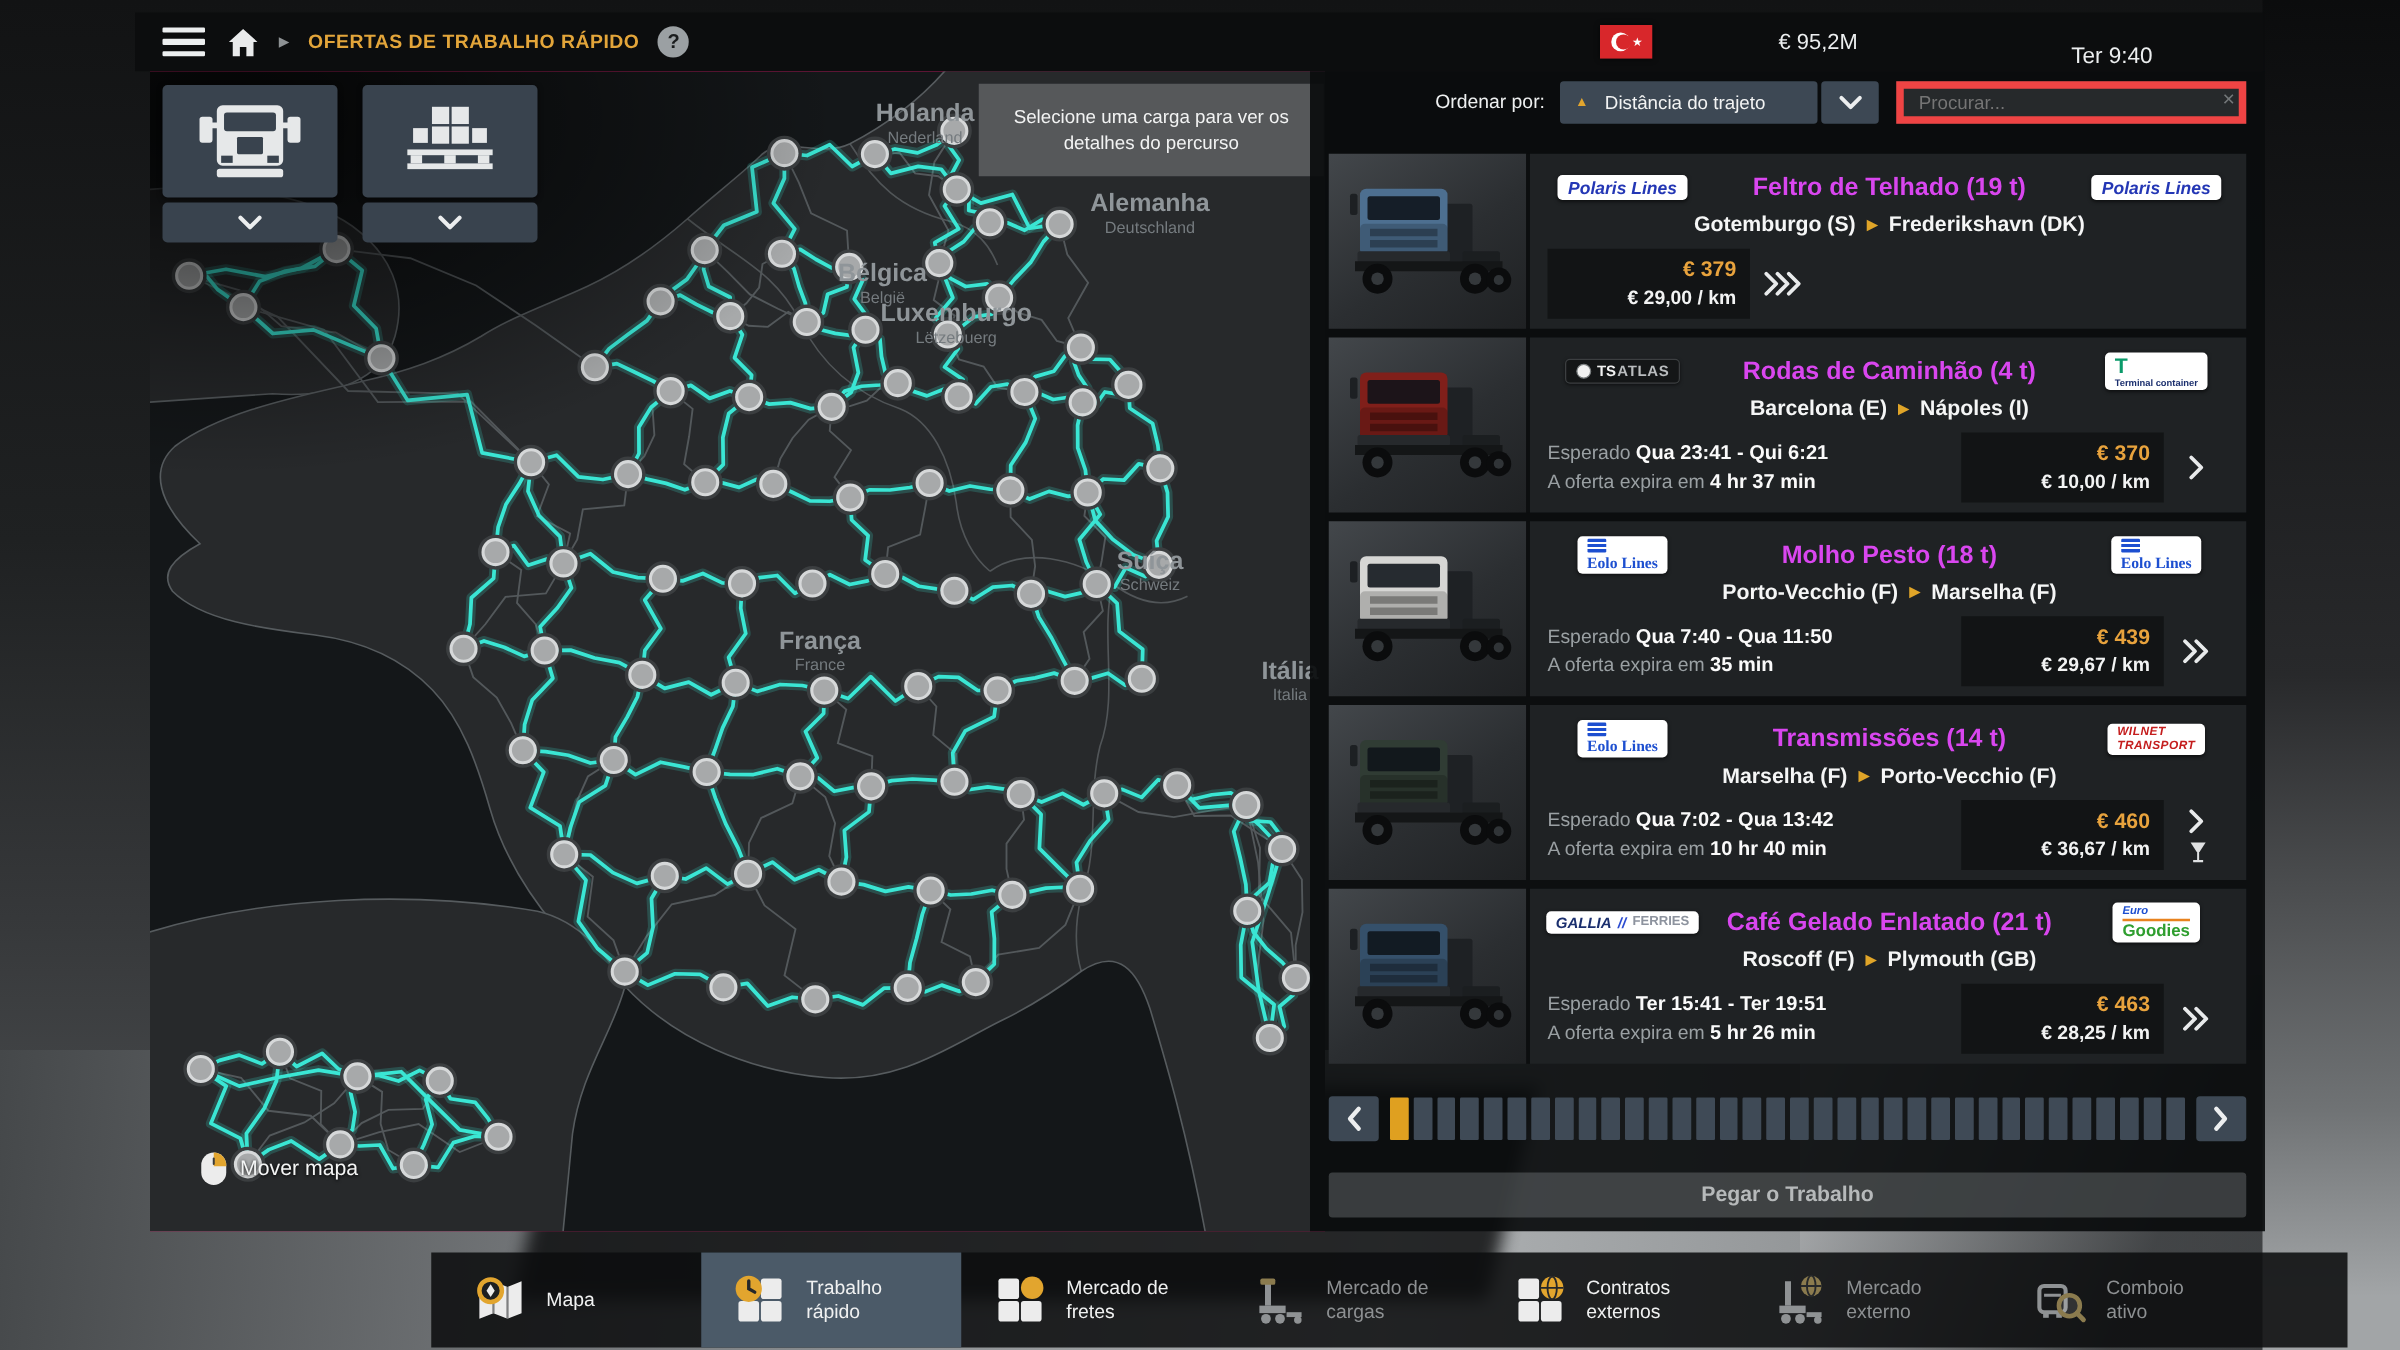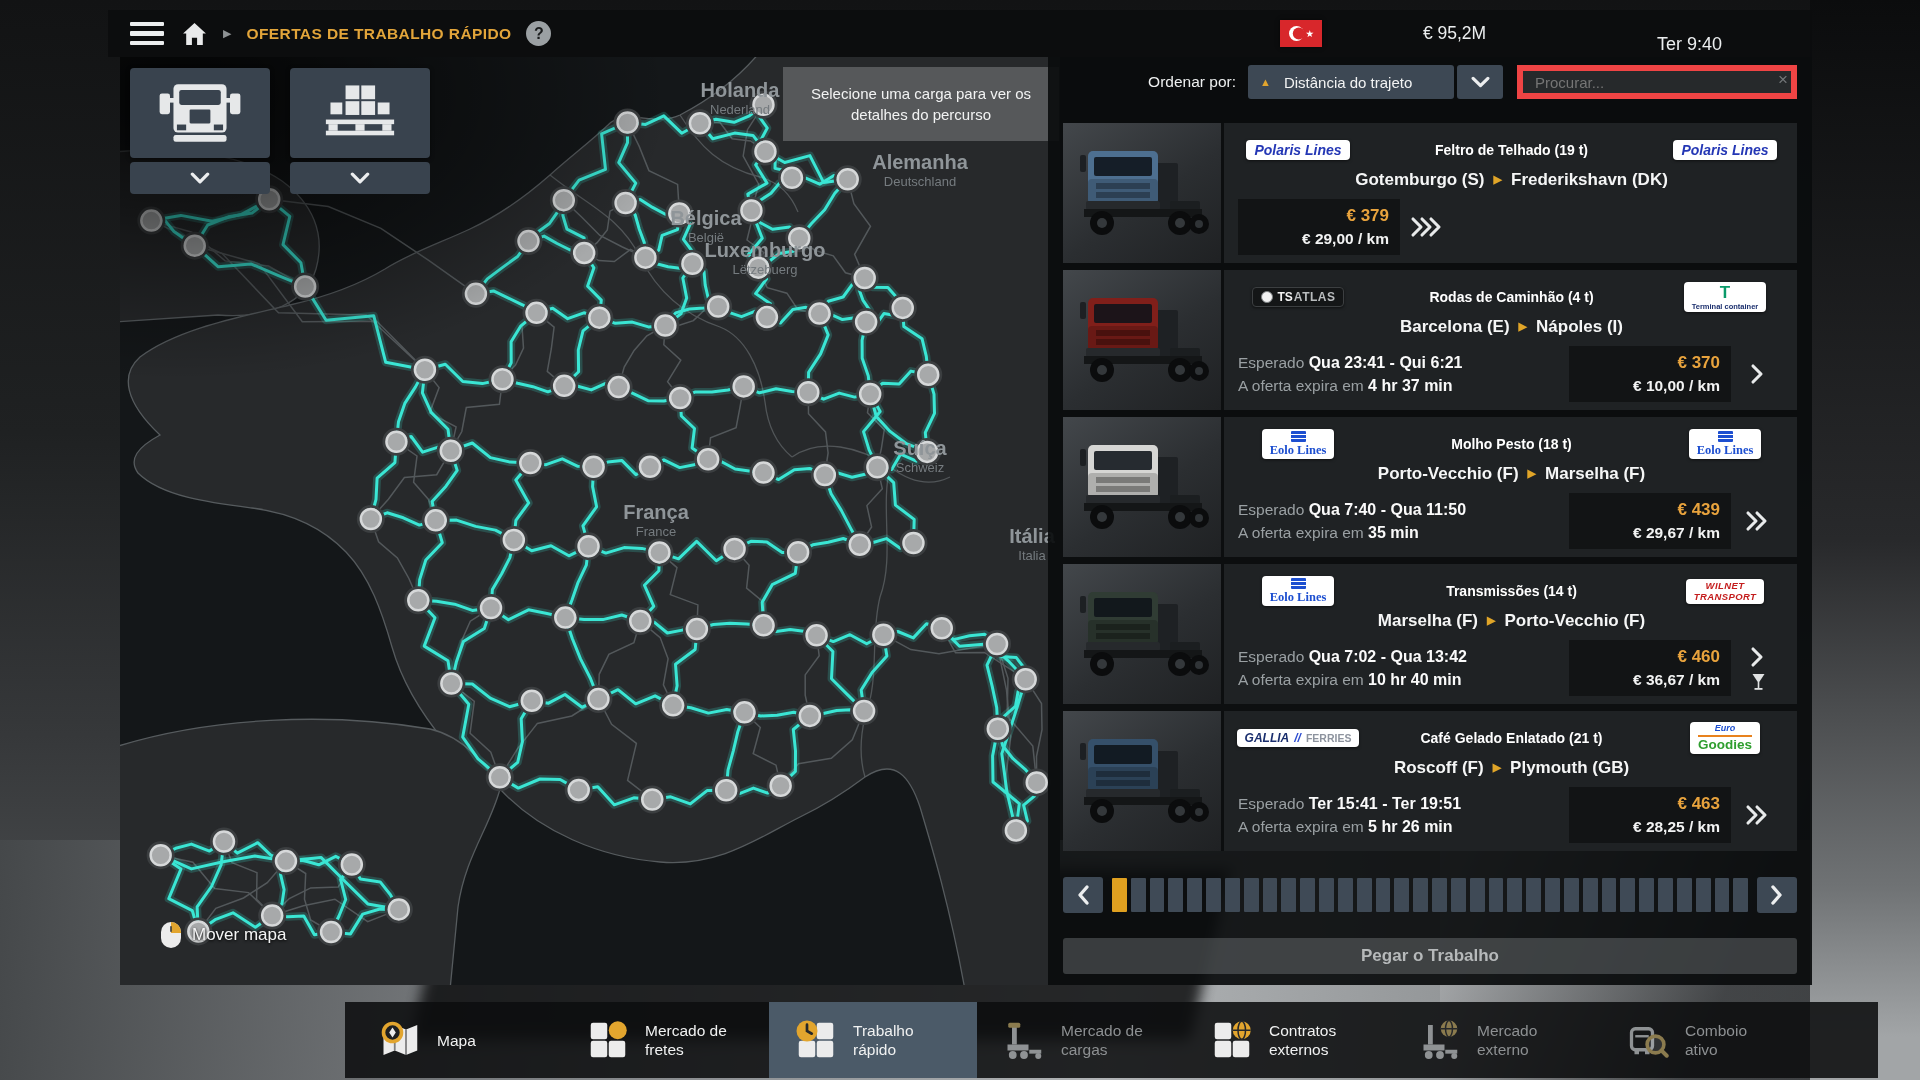--- a/index.html
+++ b/index.html
@@ -83,7 +83,7 @@
   .chevcol{width:54px;display:flex;flex-direction:column;align-items:center;justify-content:center;gap:5px;}
 
   
-  .logo{background:#fff;border-radius:4px;padding:3px 8px;display:flex;align-items:center;gap:5px;line-height:1;
+  .logo{background:#fff;border-radius:4px;padding:3px 8px;display:flex;align-items:flex-start;gap:5px;line-height:1;
         box-shadow:0 1px 3px rgba(0,0,0,.55);}
   .logo.col{flex-direction:column;gap:2px;padding:2px 8px;}
   .lp{color:#2437b5;font-style:italic;font-weight:800;font-size:14px;}

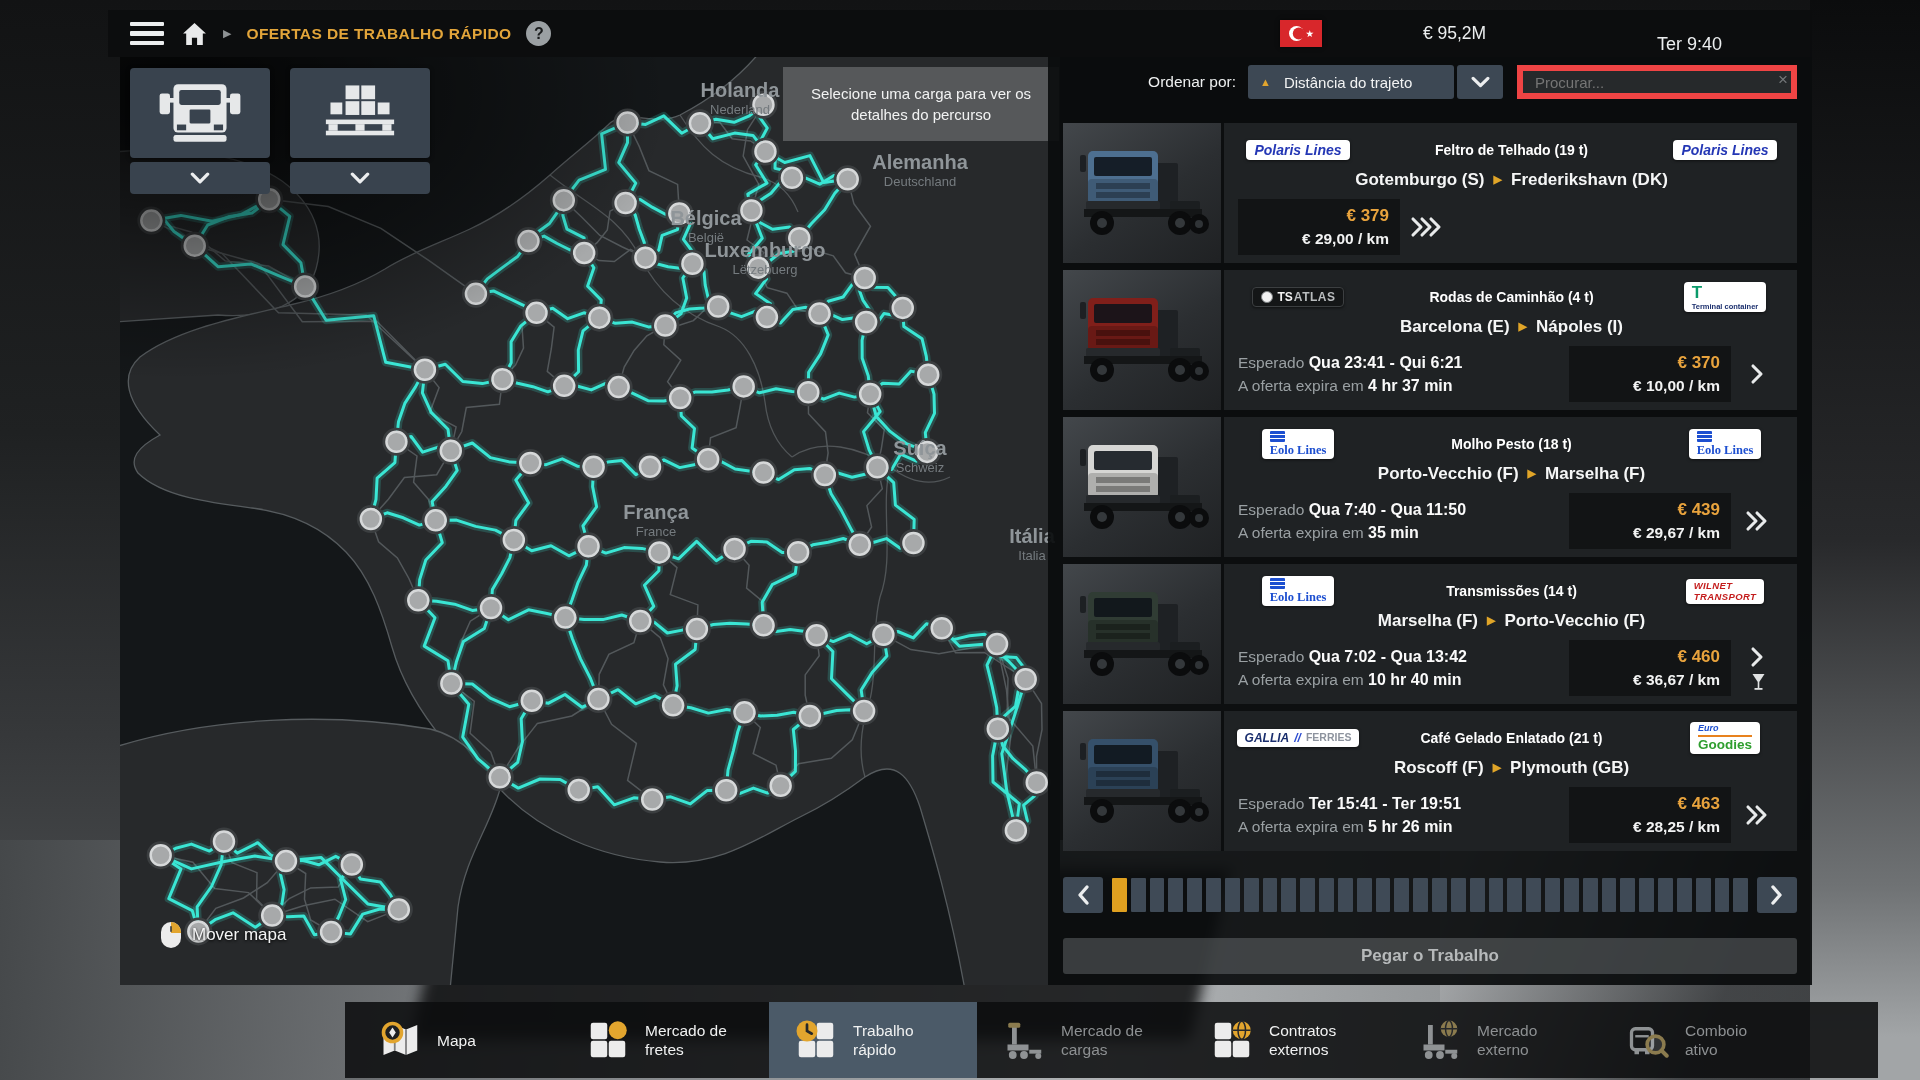--- a/index.html
+++ b/index.html
@@ -71,7 +71,7 @@
   .card-body{flex:1;background:#1f2224;padding:8px 12px 8px 14px;display:flex;flex-direction:column;box-sizing:border-box;}
   .row1{display:flex;align-items:center;height:40px;}
   .logo-box{width:120px;display:flex;justify-content:center;}
-  .cargo{flex:1;text-align:center;color:#ffffff;font-size:14px;font-weight:700;}
+  .cargo{flex:1;text-align:center;color:#d946ef;font-size:20px;font-weight:700;}
   .row2{text-align:center;margin-top:1px;font-size:17px;color:#f5f6f6;font-weight:700;}
   .rarrow{color:#e0a528;font-size:11px;margin:0 9px;vertical-align:2px;}
   .row3{display:flex;margin-top:9px;align-items:center;}

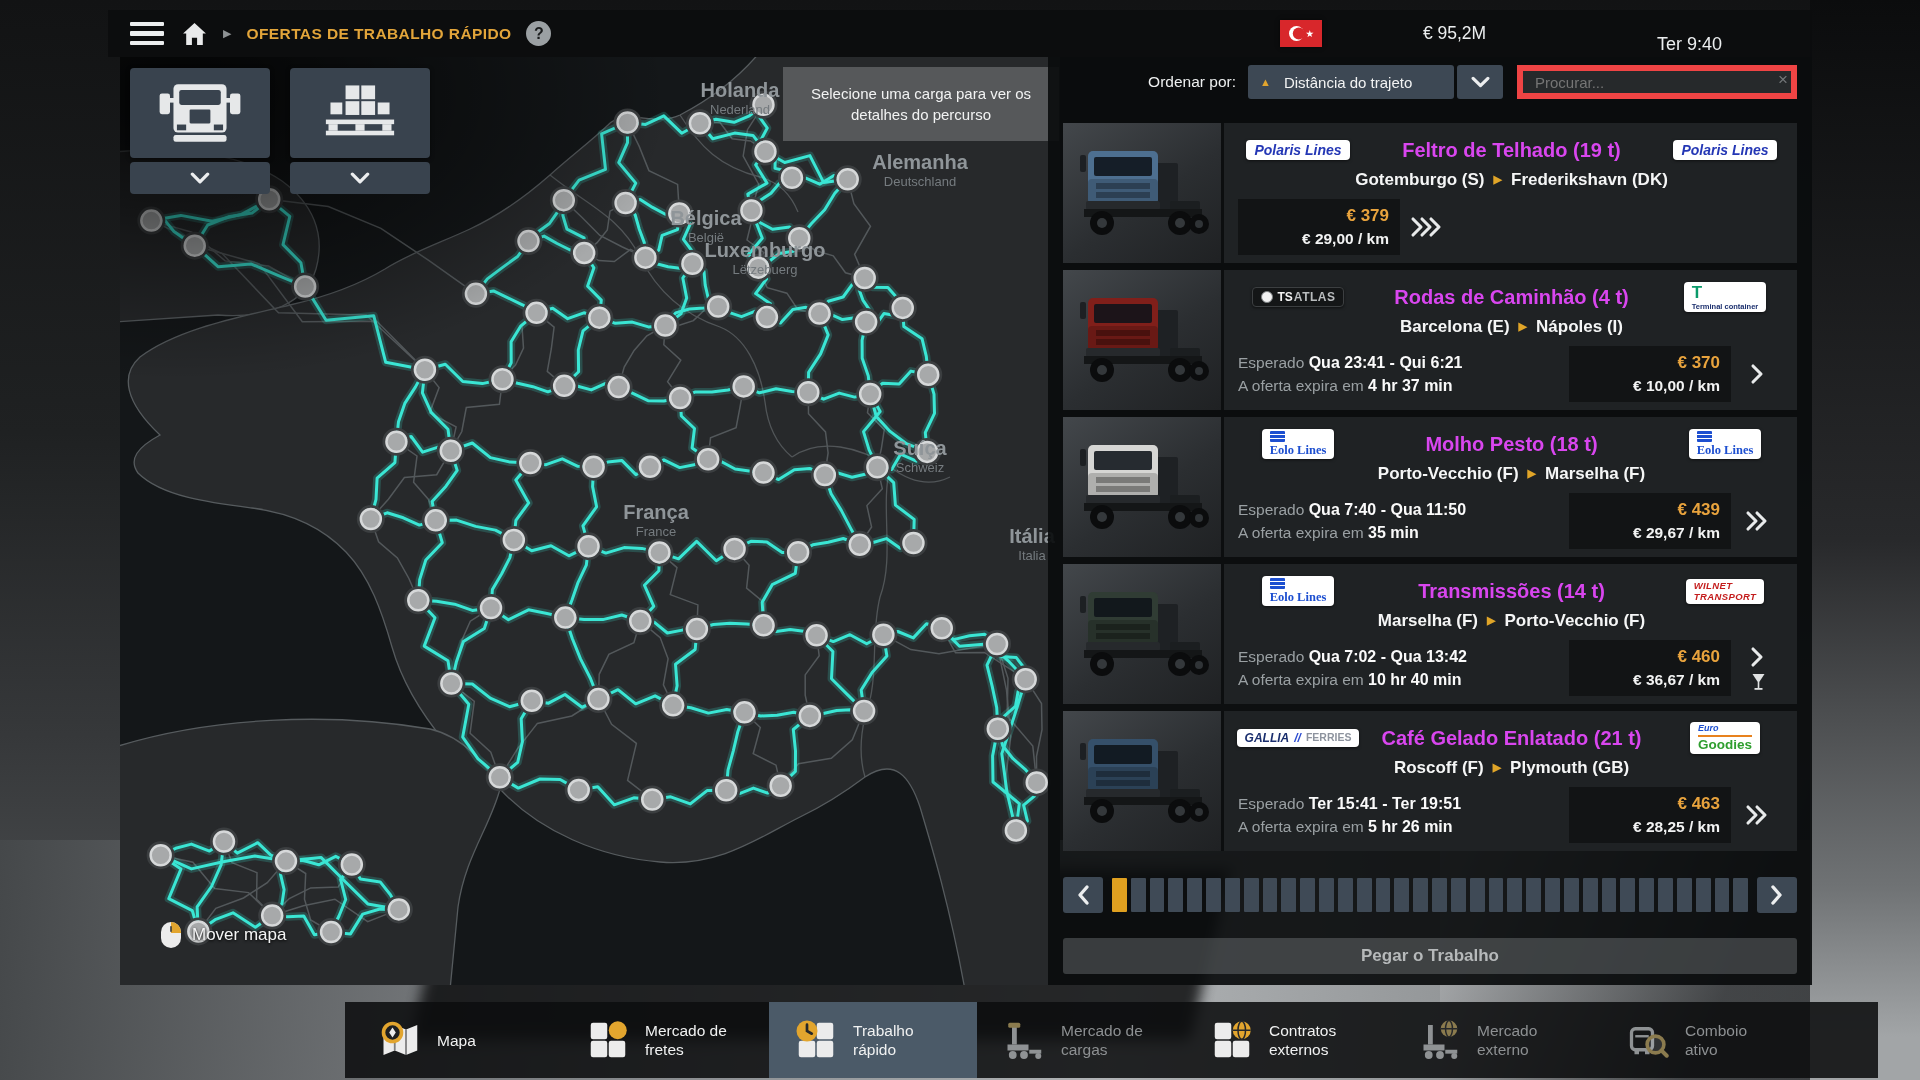--- a/index.html
+++ b/index.html
@@ -1148,17 +1148,6 @@
         </span>
         <span class="lbl">Mapa</span>
       </div>
-      <div class="tab ">
-        <span style="display:flex;">
-          <svg width="42" height="42" viewBox="0 0 28 28">
-            <rect x="2.5" y="2.5" width="11" height="11" rx="1.5" fill="#ececec"></rect>
-            <rect x="2.5" y="14.5" width="11" height="11" rx="1.5" fill="#ececec"></rect>
-            <rect x="14.5" y="14.5" width="11" height="11" rx="1.5" fill="#ececec"></rect>
-            <circle cx="20.5" cy="7.5" r="6" fill="#e2a52e"></circle>
-          </svg>
-        </span>
-        <span class="lbl">Mercado de fretes</span>
-      </div>
       <div class="tab active">
         <span style="display:flex;">
           <svg width="42" height="42" viewBox="0 0 28 28">
@@ -1170,6 +1159,17 @@
           </svg>
         </span>
         <span class="lbl">Trabalho rápido</span>
+      </div>
+      <div class="tab ">
+        <span style="display:flex;">
+          <svg width="42" height="42" viewBox="0 0 28 28">
+            <rect x="2.5" y="2.5" width="11" height="11" rx="1.5" fill="#ececec"></rect>
+            <rect x="2.5" y="14.5" width="11" height="11" rx="1.5" fill="#ececec"></rect>
+            <rect x="14.5" y="14.5" width="11" height="11" rx="1.5" fill="#ececec"></rect>
+            <circle cx="20.5" cy="7.5" r="6" fill="#e2a52e"></circle>
+          </svg>
+        </span>
+        <span class="lbl">Mercado de fretes</span>
       </div>
       <div class="tab disabled">
         <span style="display:flex;">

